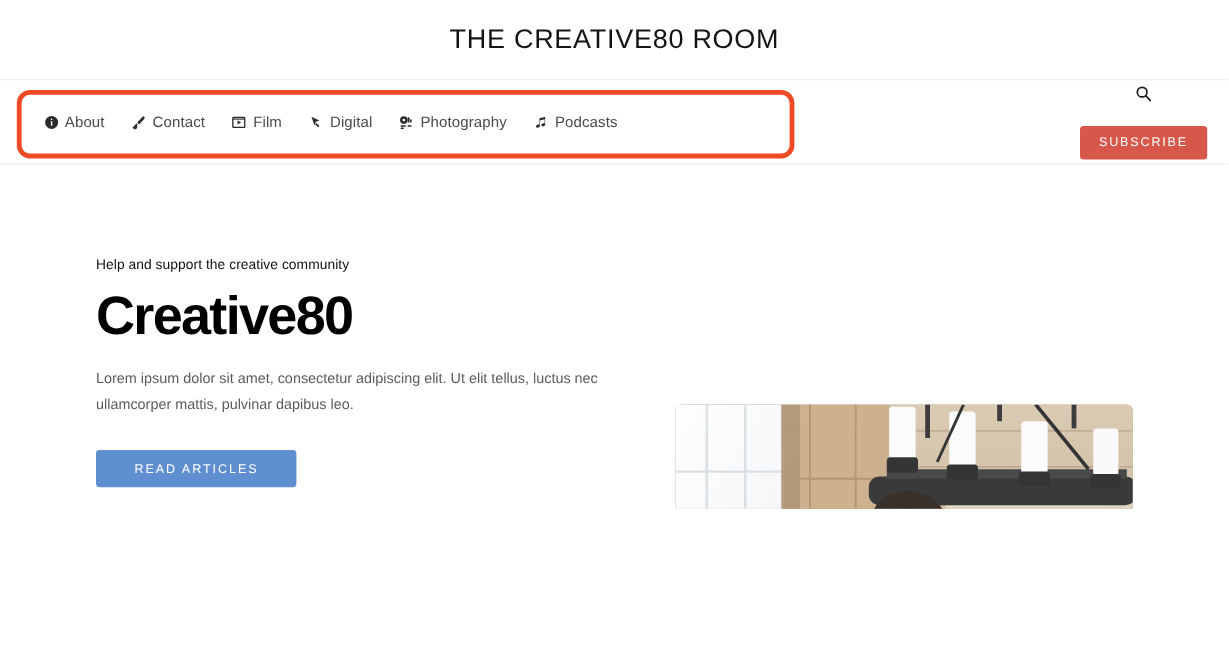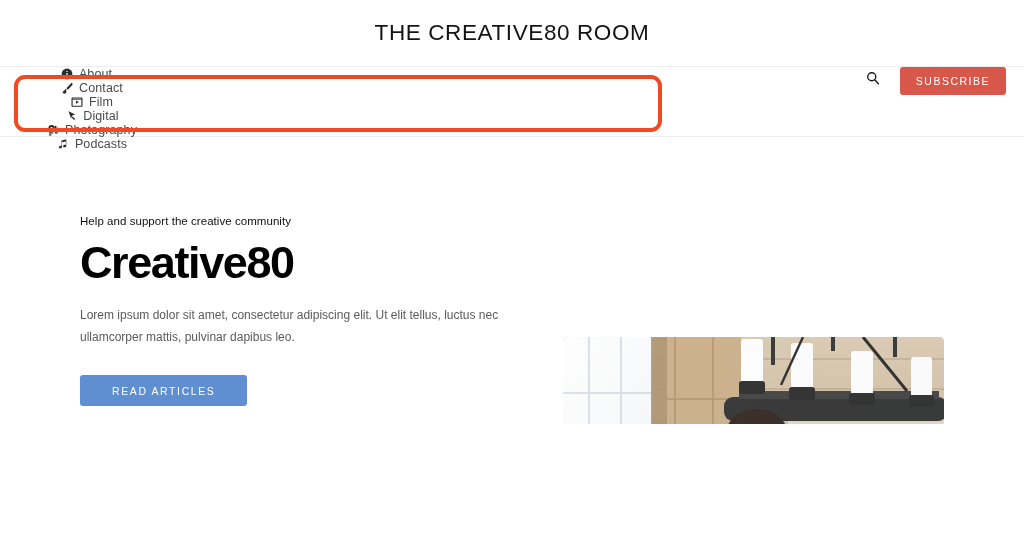--- a/index.html
+++ b/index.html
@@ -73,7 +73,6 @@
     display: flex;
     align-items: center;
     gap: 0px;
-    flex-direction: column;
   }
 
   .nav-item {

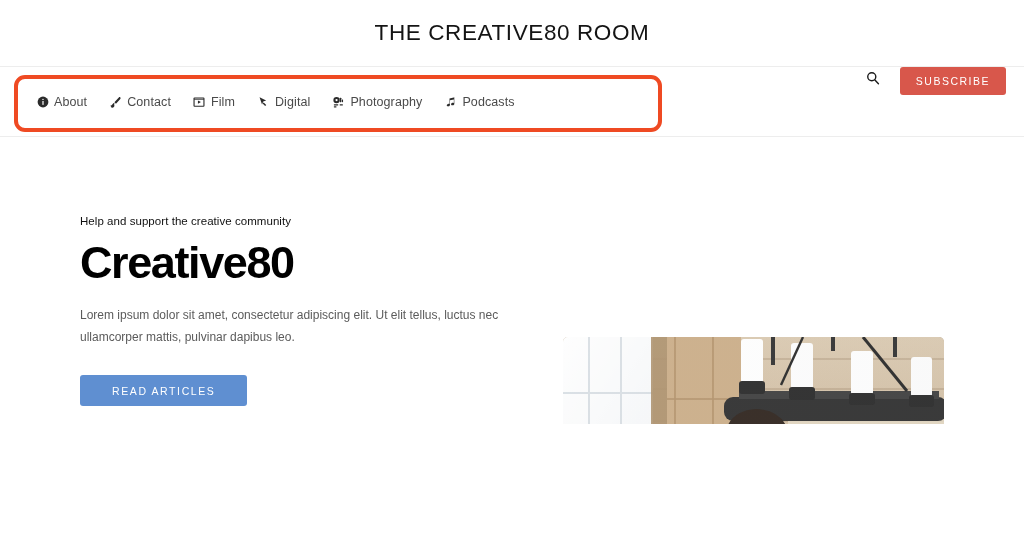--- a/index.html
+++ b/index.html
@@ -107,8 +107,9 @@
     top: 0;
     height: 70px;
     display: flex;
-    align-items: flex-start;
+    align-items: center;
     gap: 16px;
+    flex-direction: column;
   }
   .search-btn {
     width: 22px; height: 22px;

